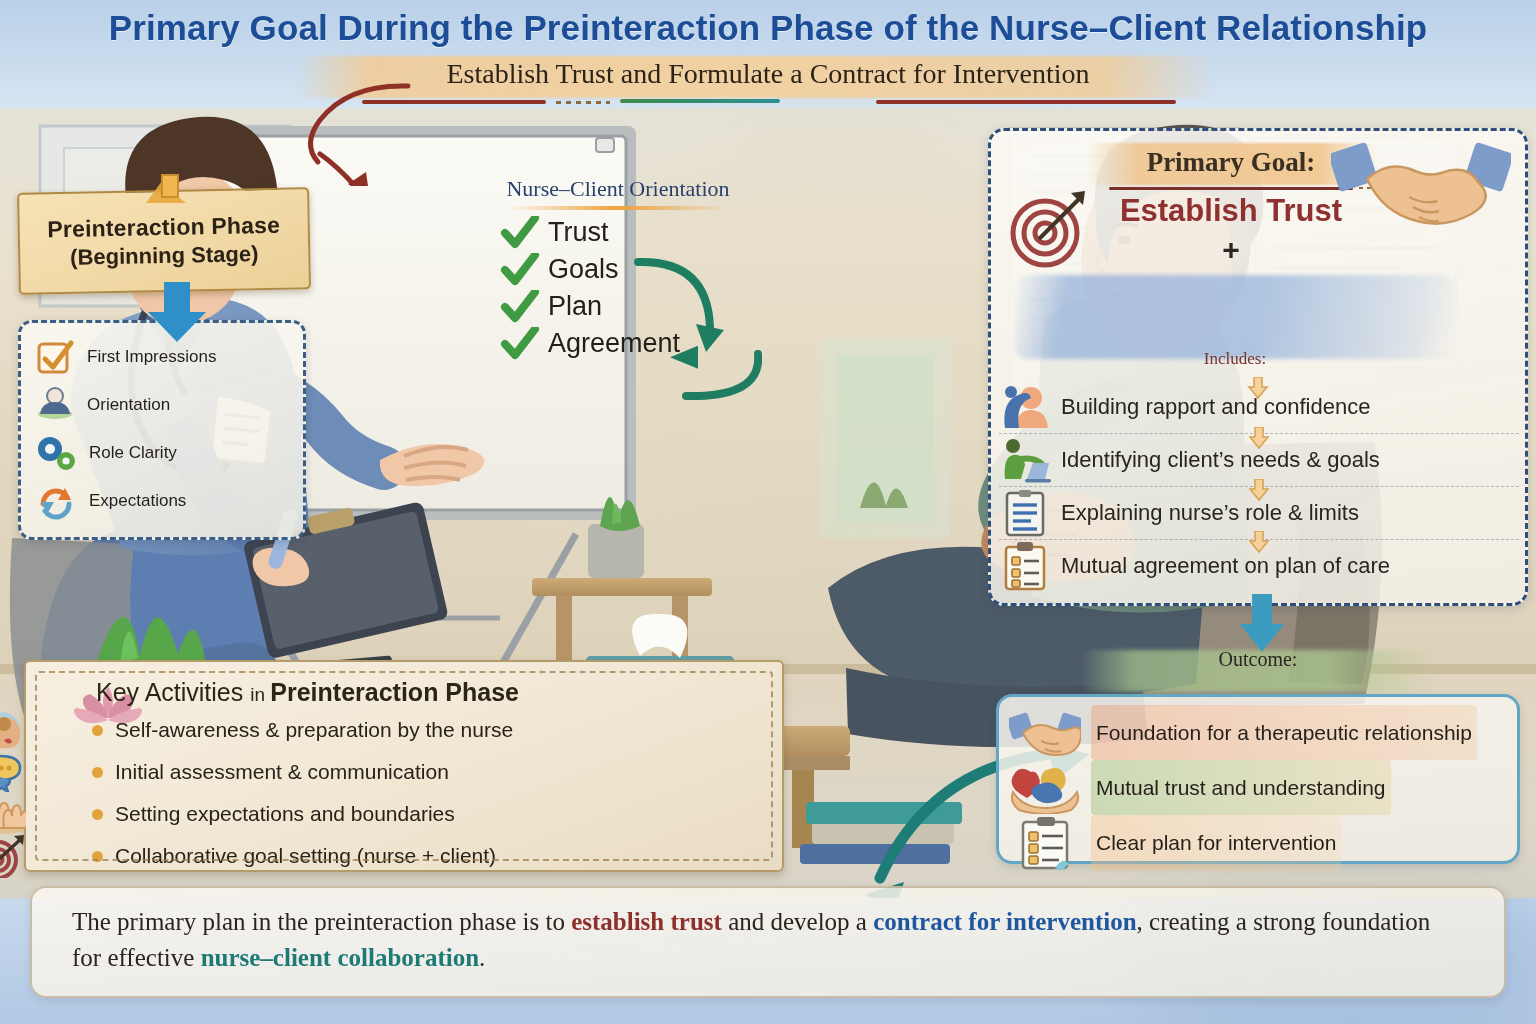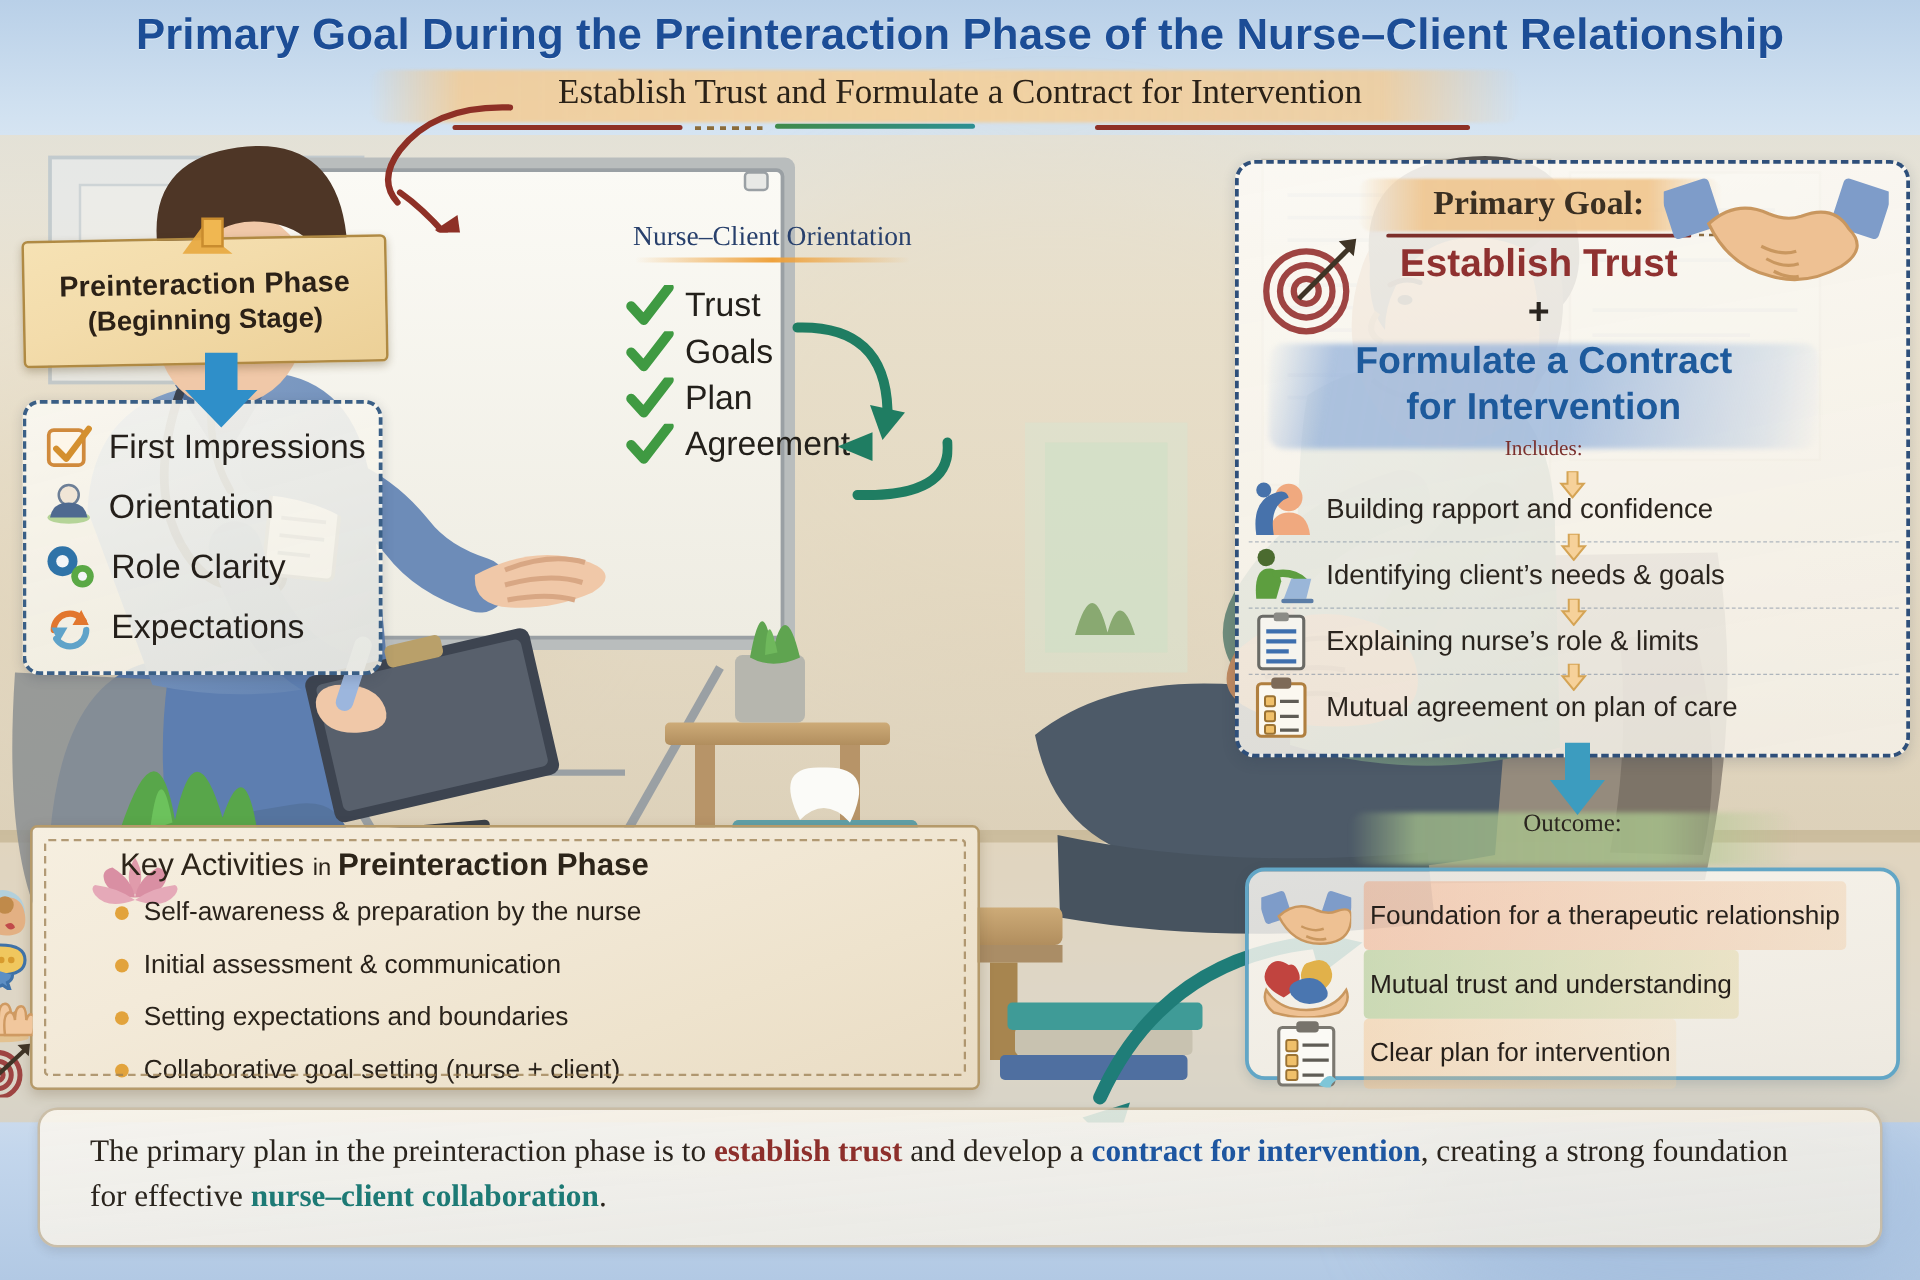--- a/index.html
+++ b/index.html
@@ -445,7 +445,7 @@
     <div style="margin:4px auto 0;width:220px;height:4px;border-radius:3px;
          background:linear-gradient(90deg,rgba(240,160,60,0),#efa23c,rgba(240,160,60,0));"></div>
   </div>
-  <div style="position:absolute;left:500px;top:226px;z-index:22;">
+  <div style="position:absolute;left:500px;top:214px;z-index:22;">
     <div style="display:flex;align-items:center;height:37px;">
       <svg width="40" height="34" viewBox="0 0 40 34">
         <path d="M5 17 l10 11 l20 -26" fill="none" stroke="#3f9a42" stroke-width="8" stroke-linecap="round" stroke-linejoin="round"></path>

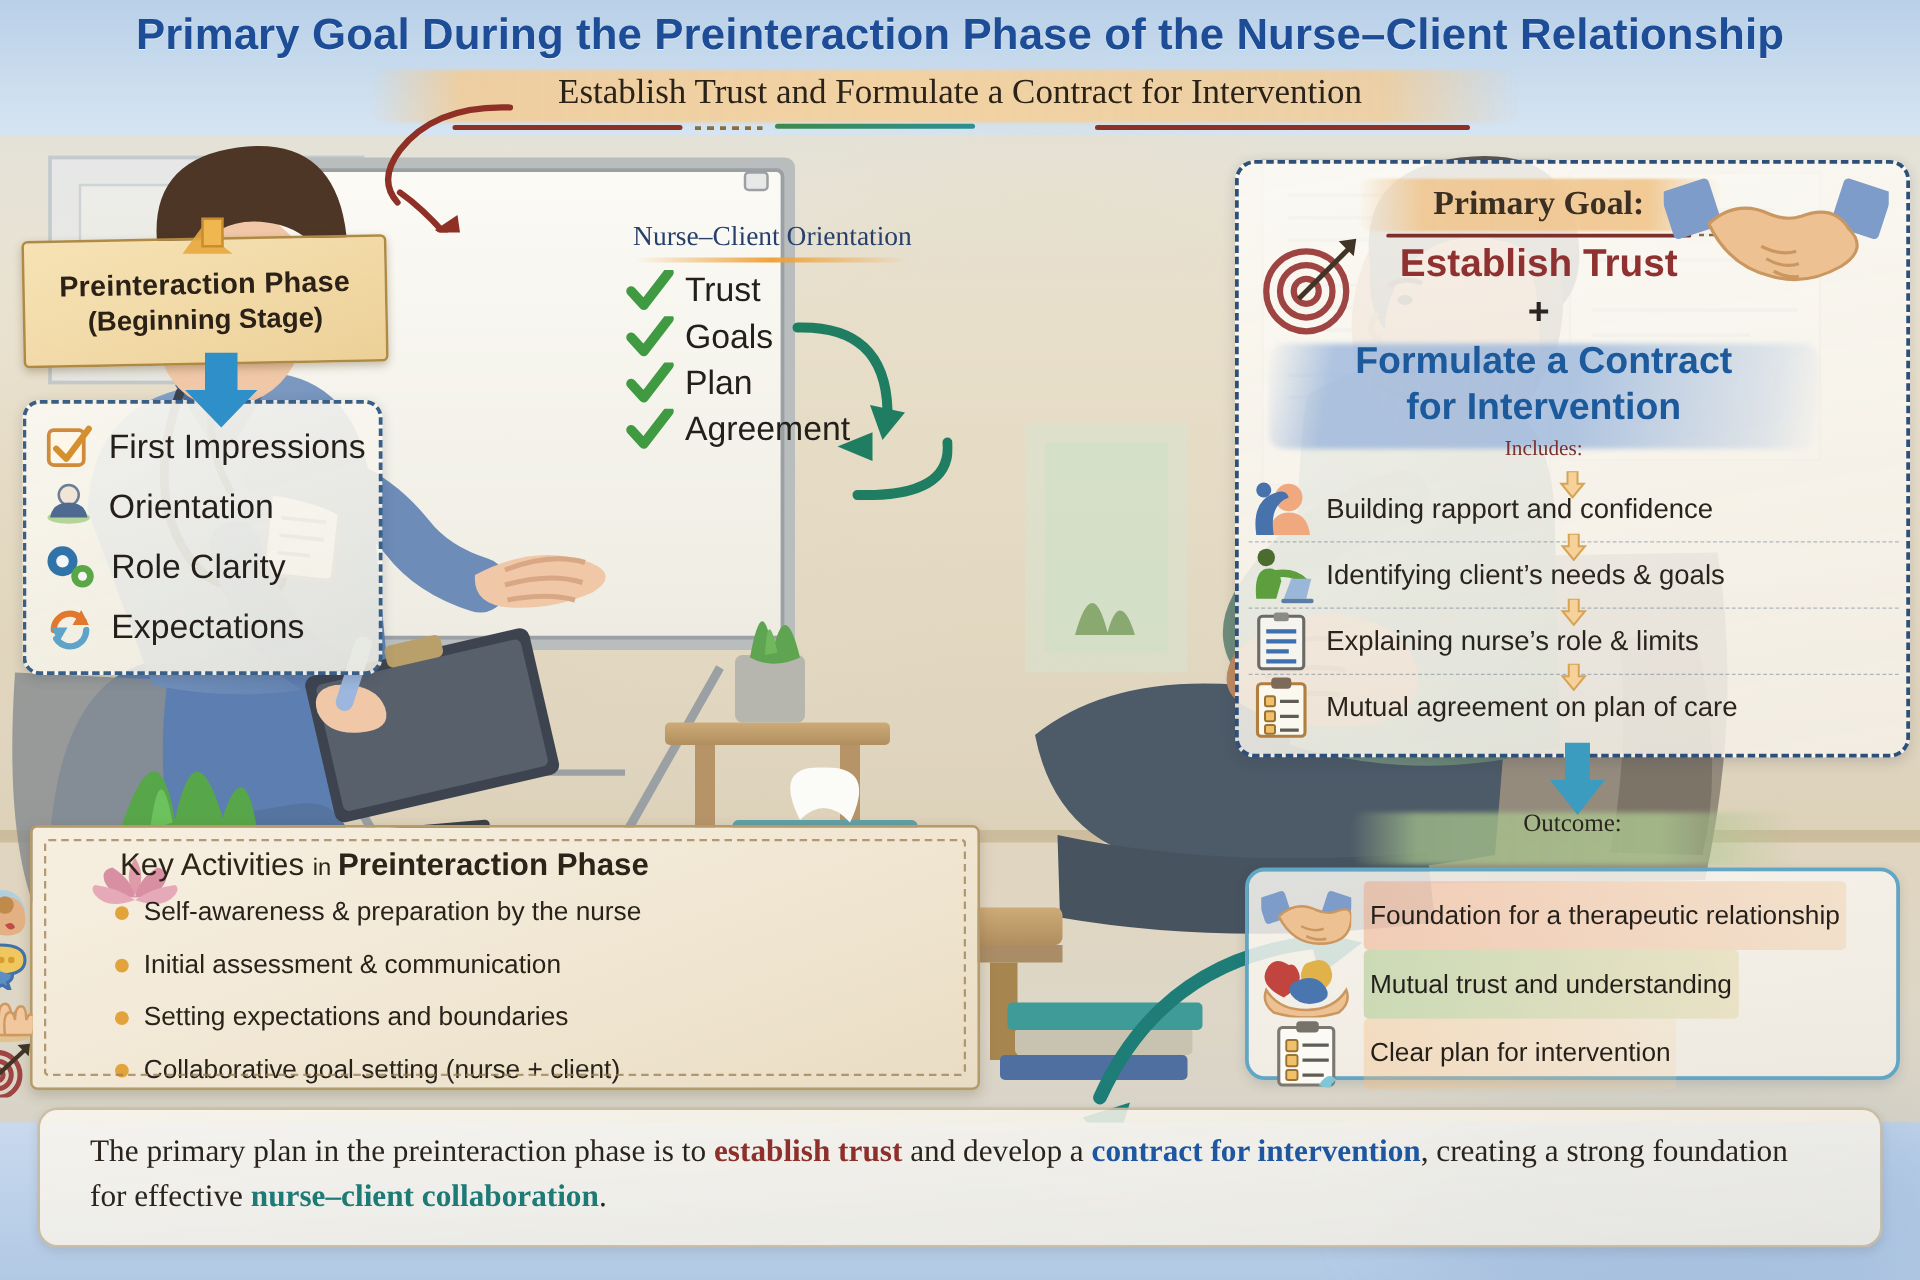--- a/index.html
+++ b/index.html
@@ -506,10 +506,6 @@
     <div class="big-red">Establish Trust</div>
     <div class="plus">+</div>
     <div class="blue-band"></div>
-    <div class="big-blue">
-      <span>Formulate a Contract</span><br>
-      <span>for Intervention</span>
-    </div>
     <div class="includes">Includes:</div>
 
     <svg class="dn-arrow" style="top:246px;width:22px;height:22px;" viewBox="0 0 22 22">

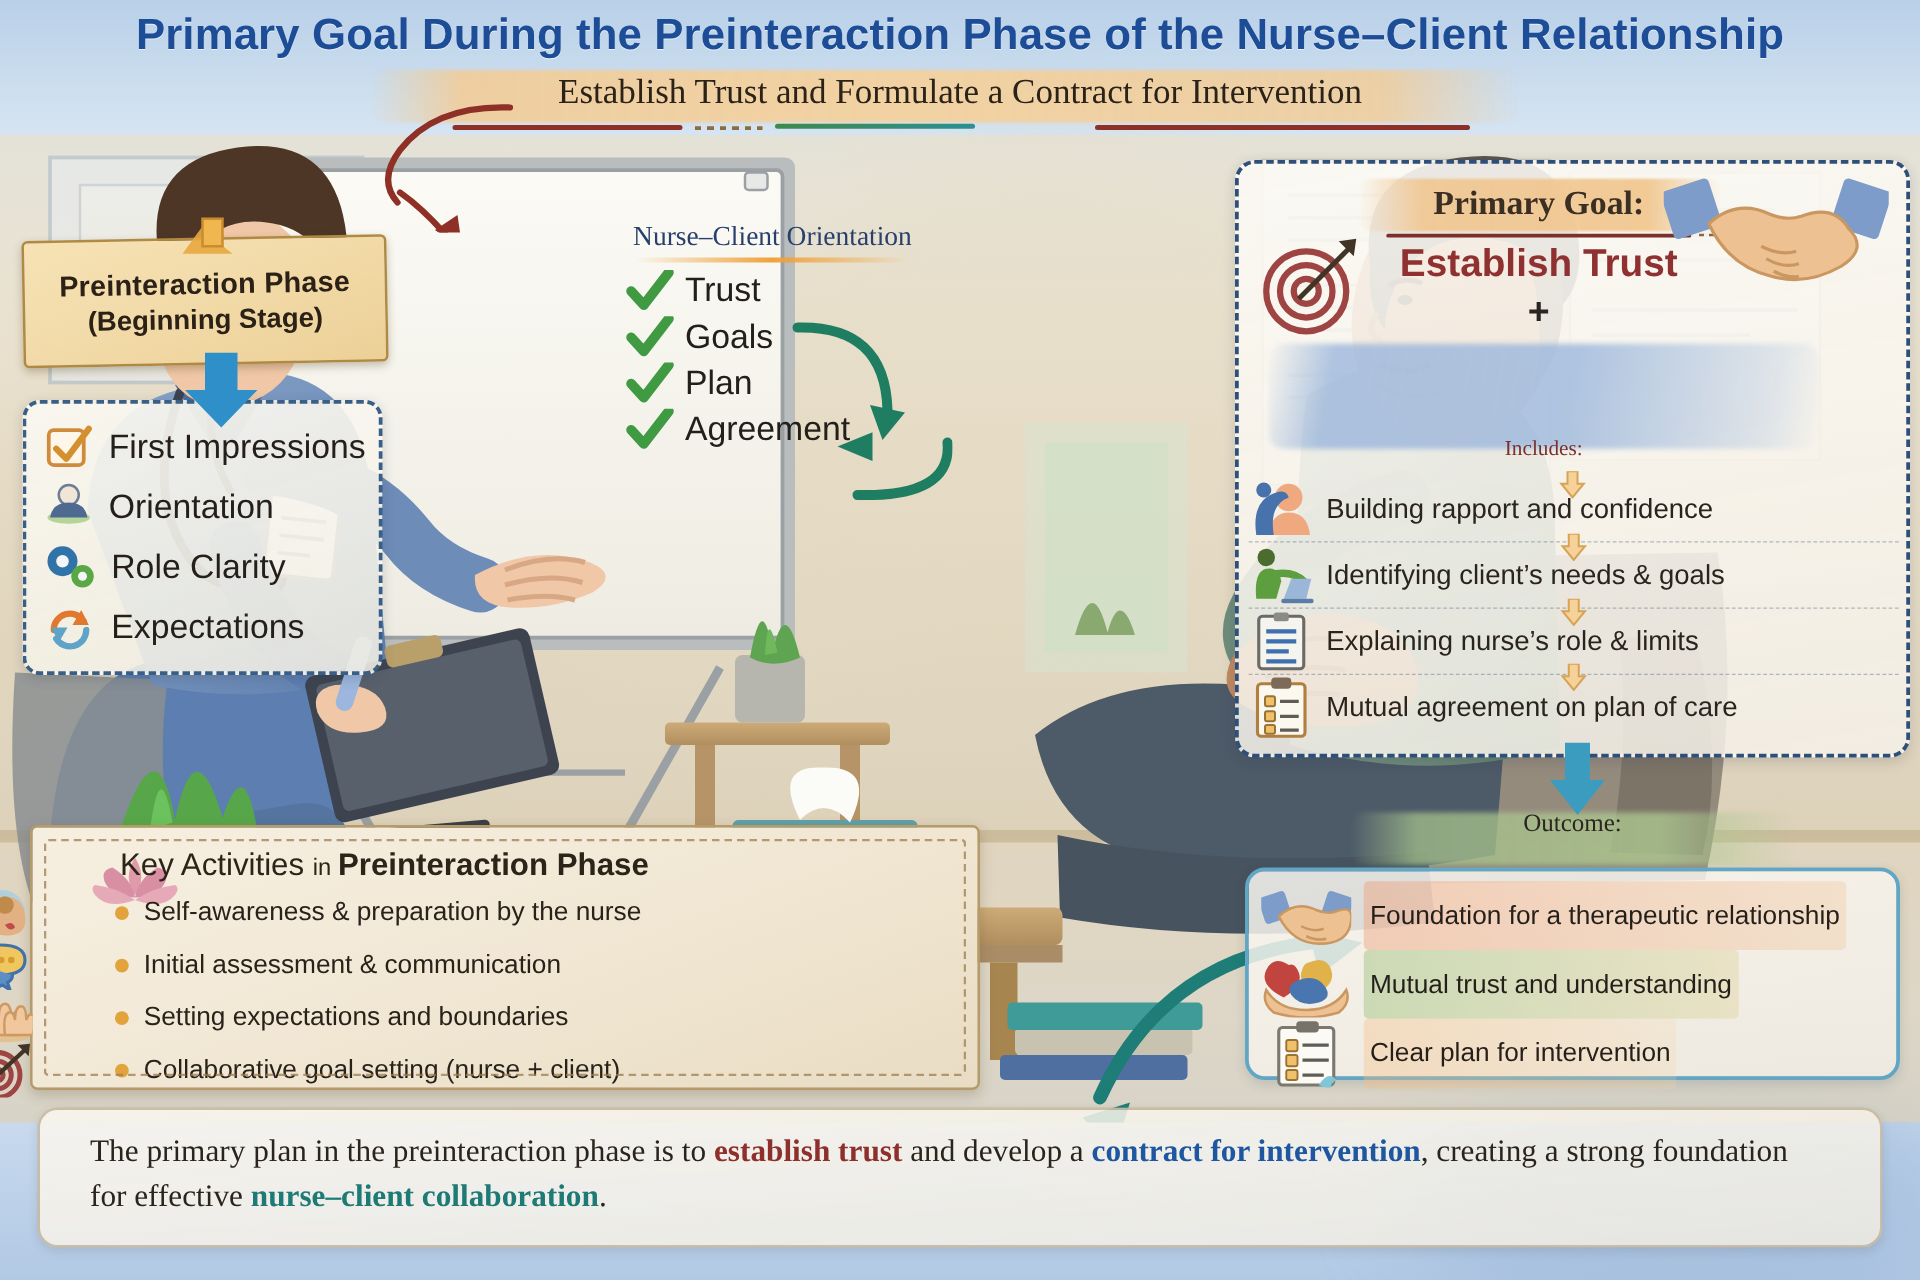--- a/index.html
+++ b/index.html
@@ -70,7 +70,7 @@
   }
   .left-list{left:18px;top:320px;width:288px;height:220px;padding:10px 10px 6px 14px;}
   .left-list .row{display:flex;align-items:center;height:48px;}
-  .left-list .txt{font-size:27px;color:#241f1a;margin-left:12px;position:relative;}
+  .left-list .txt{font-size:17px;color:#241f1a;margin-left:12px;position:relative;}
 
   
   .right-main{

